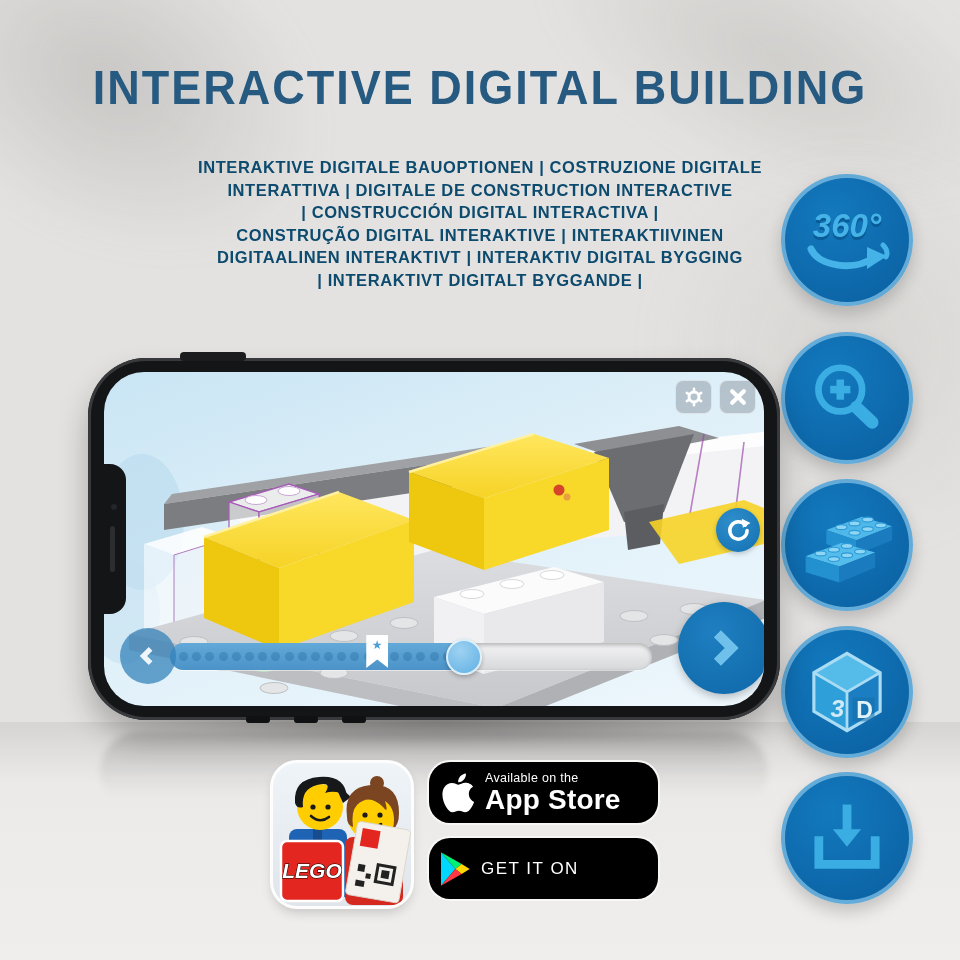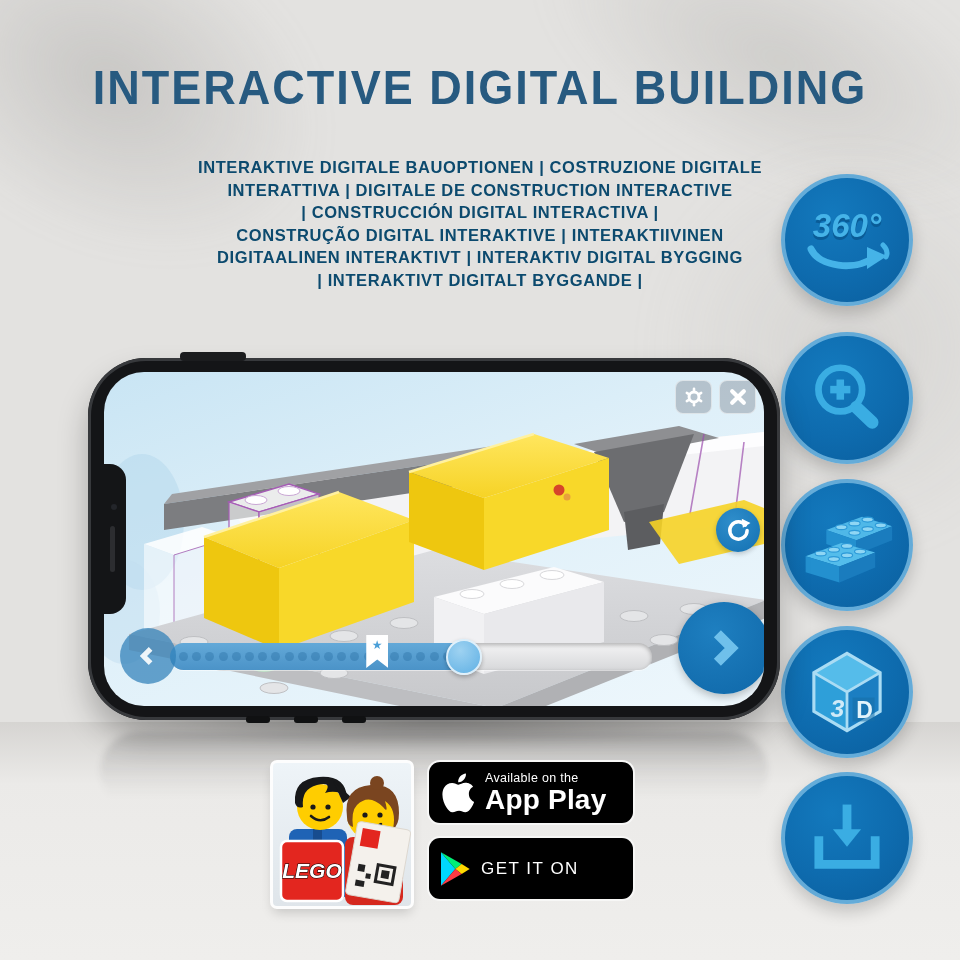--- a/index.html
+++ b/index.html
@@ -90,7 +90,7 @@
   
   .appicon{position:absolute;left:273px;top:763px;width:138px;height:143px;border-radius:4px;overflow:hidden;
     box-shadow:0 0 0 3px #fdfdfd,0 6px 12px rgba(0,0,0,.18);z-index:3;background:#fff;}
-  .badge{position:absolute;left:429px;width:204px;height:61px;border-radius:11px;background:#000;
+  .badge{position:absolute;left:429px;width:229px;height:61px;border-radius:21px;background:#000;
     box-shadow:0 0 0 2px #f7f7f6;display:flex;align-items:center;z-index:3;box-sizing:border-box;padding:0 12px;}
   .badge .txt{display:flex;flex-direction:column;margin-left:10px;color:#fff;}
   .badge .small{font-size:12.5px;letter-spacing:.3px;}

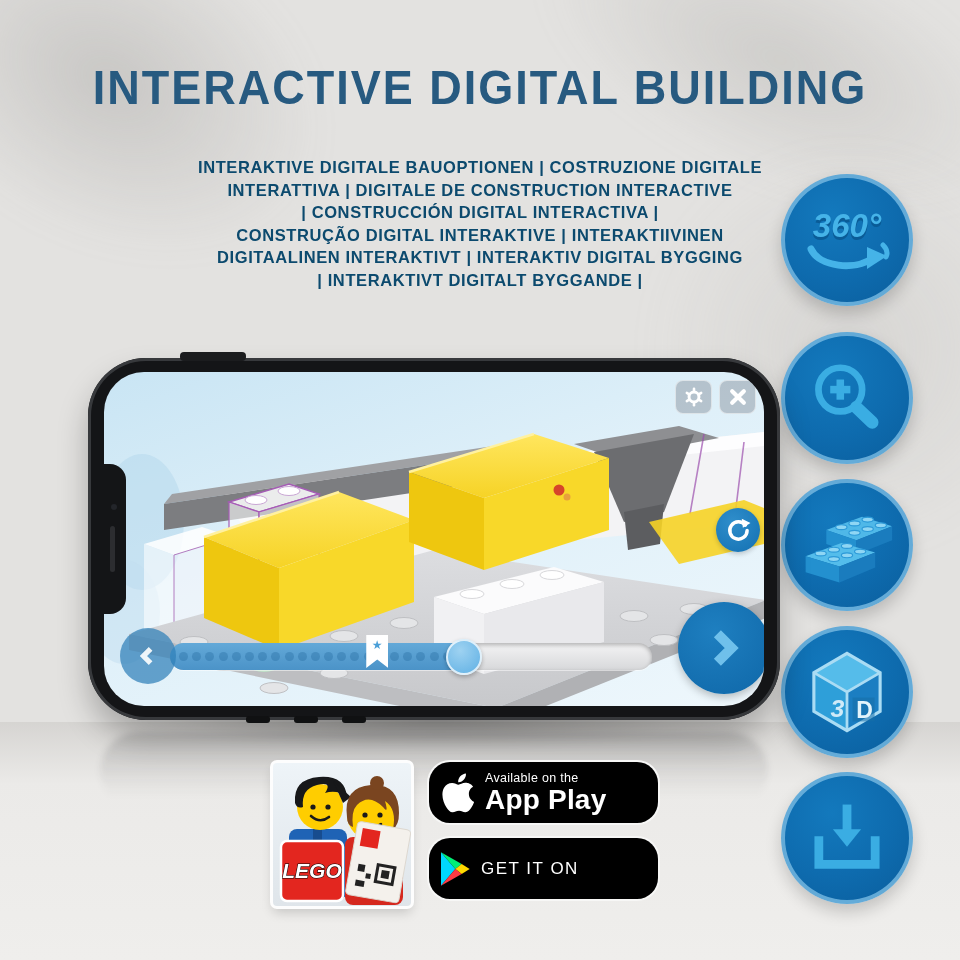--- a/index.html
+++ b/index.html
@@ -402,7 +402,7 @@
   </svg>
   <div class="txt">
     <span class="small">Available on the</span>
-    <span class="big">App Play</span>
+    <span class="big">App Store</span>
   </div>
 </div>
 

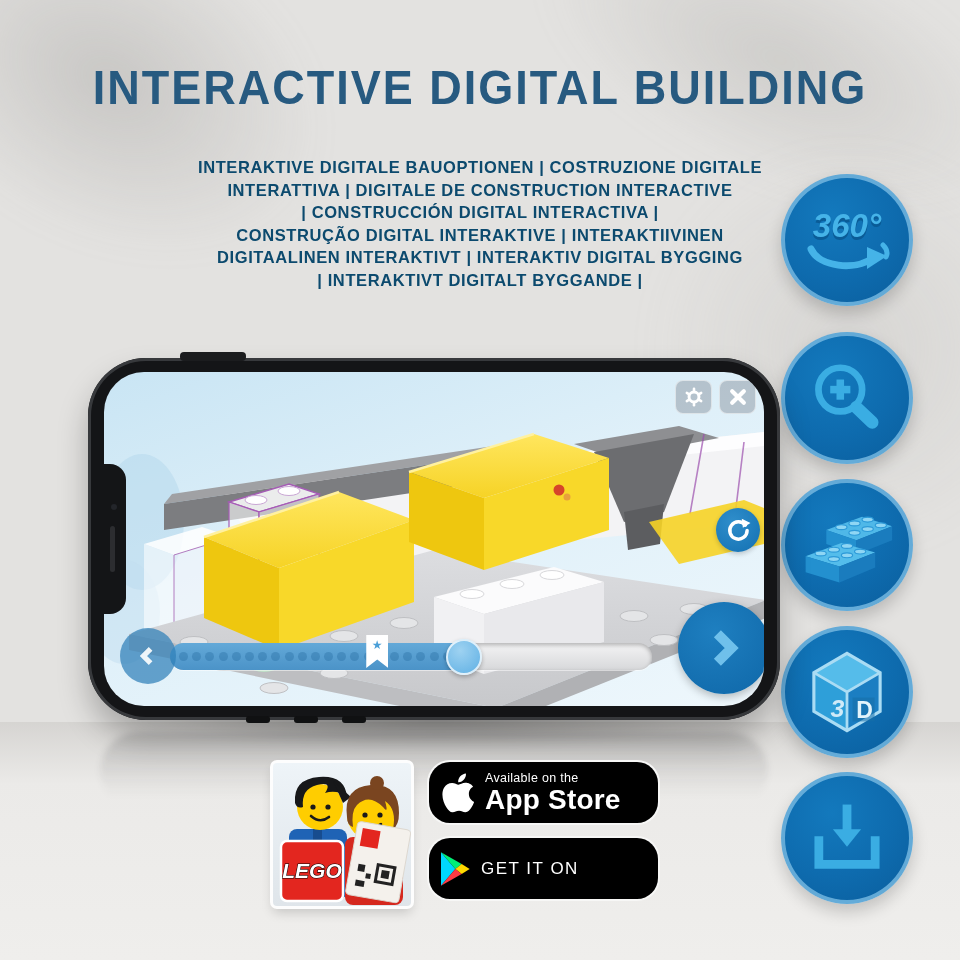--- a/index.html
+++ b/index.html
@@ -88,7 +88,7 @@
     display:flex;justify-content:center;}
   .flag span{font-size:12px;color:#4a9fd8;line-height:20px;}
   
-  .appicon{position:absolute;left:273px;top:763px;width:138px;height:143px;border-radius:4px;overflow:hidden;
+  .appicon{position:absolute;left:273px;top:763px;width:138px;height:143px;border-radius:24px;overflow:hidden;
     box-shadow:0 0 0 3px #fdfdfd,0 6px 12px rgba(0,0,0,.18);z-index:3;background:#fff;}
   .badge{position:absolute;left:429px;width:229px;height:61px;border-radius:21px;background:#000;
     box-shadow:0 0 0 2px #f7f7f6;display:flex;align-items:center;z-index:3;box-sizing:border-box;padding:0 12px;}

